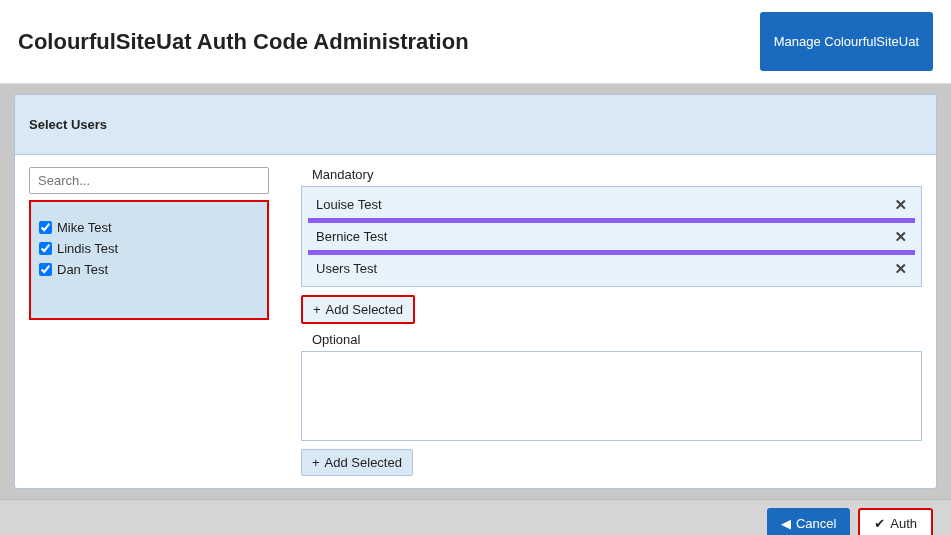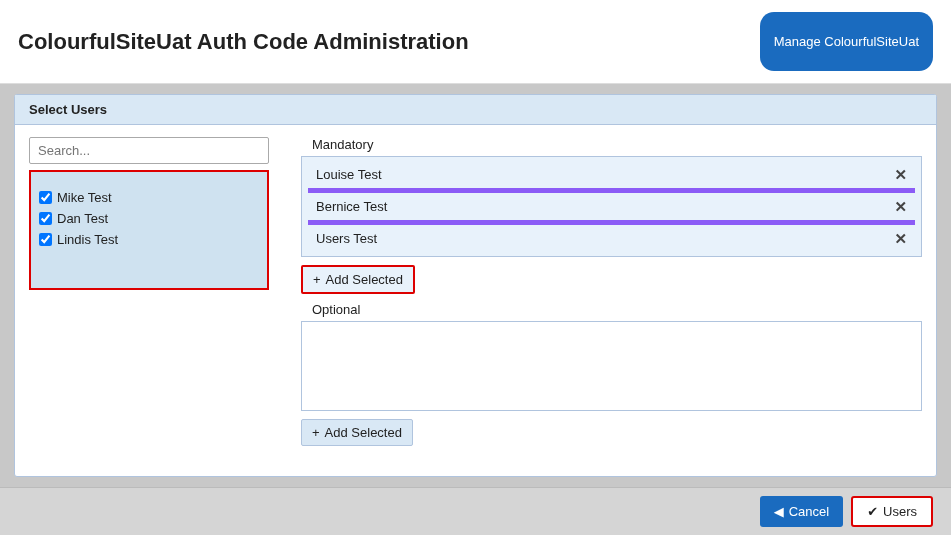--- a/index.html
+++ b/index.html
@@ -32,7 +32,7 @@
       padding: 22px 14px;
       font-size: 13px;
       cursor: pointer;
-      border-radius: 14px;
+      border-radius: 3px;
     }
     .main-content {
       flex: 1;

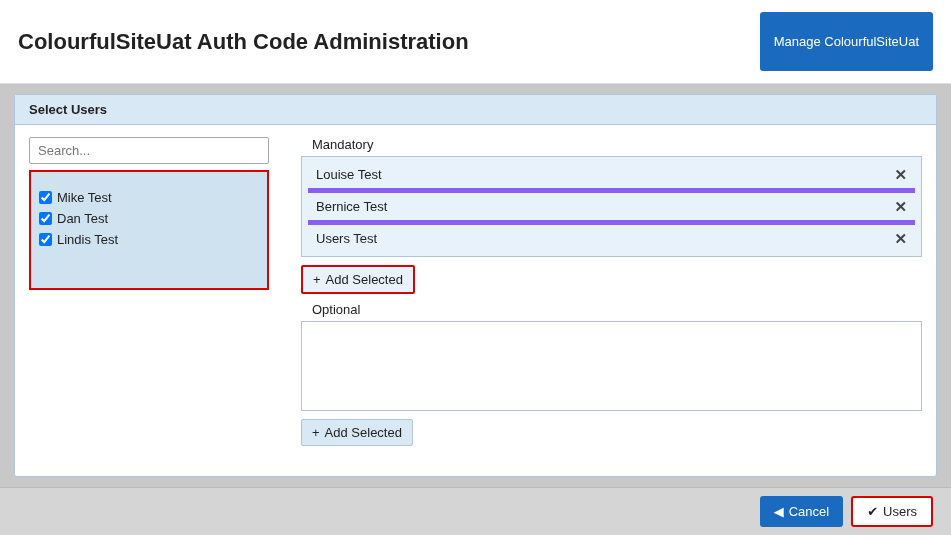--- a/index.html
+++ b/index.html
@@ -46,7 +46,7 @@
     }
     .section-header {
       background: #d9e8f5;
-      padding: 7px 14px;
+      padding: 22px 14px;
       font-weight: bold;
       font-size: 13px;
       color: #222;

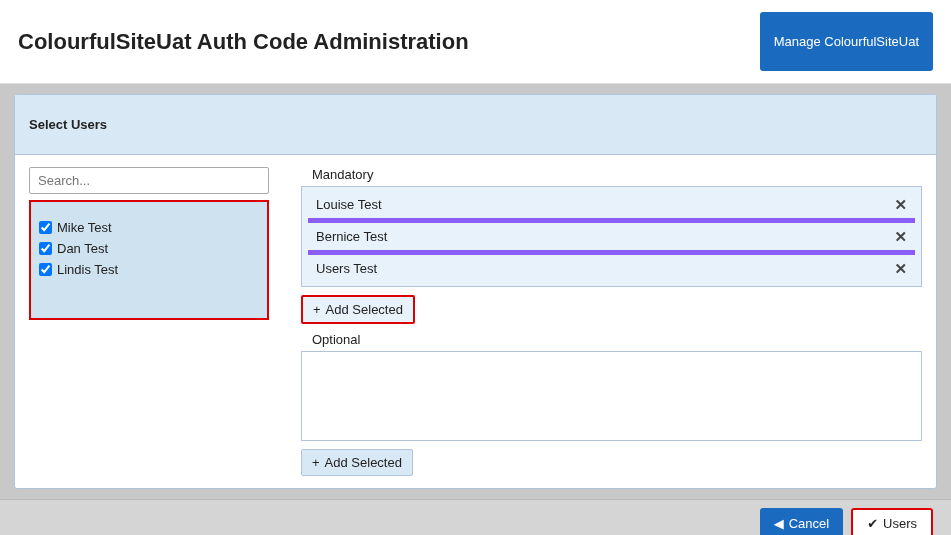--- a/index.html
+++ b/index.html
@@ -205,11 +205,11 @@
           </div>
           <div class="user-item">
             <input type="checkbox" checked="" style="">
-            <span>Dan Test</span>
+            <span>Lindis Test</span>
           </div>
           <div class="user-item">
             <input type="checkbox" checked="" style="">
-            <span>Lindis Test</span>
+            <span>Dan Test</span>
           </div>
         </div>
     </div>

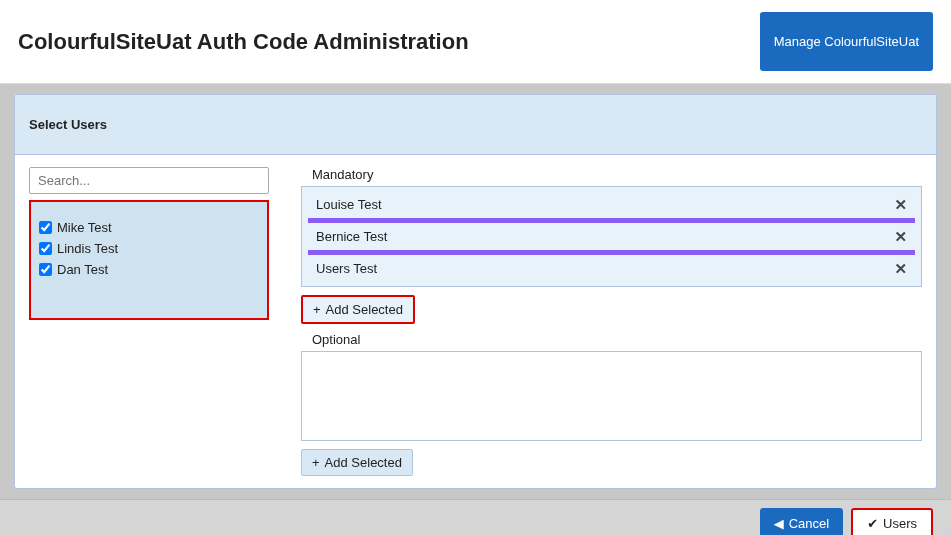--- a/index.html
+++ b/index.html
@@ -265,7 +265,7 @@
   </button>
   <button class="save-btn">
     <span>✔</span>
-    <span>Users</span>
+    <span>Auth</span>
   </button>
 </div>
 

